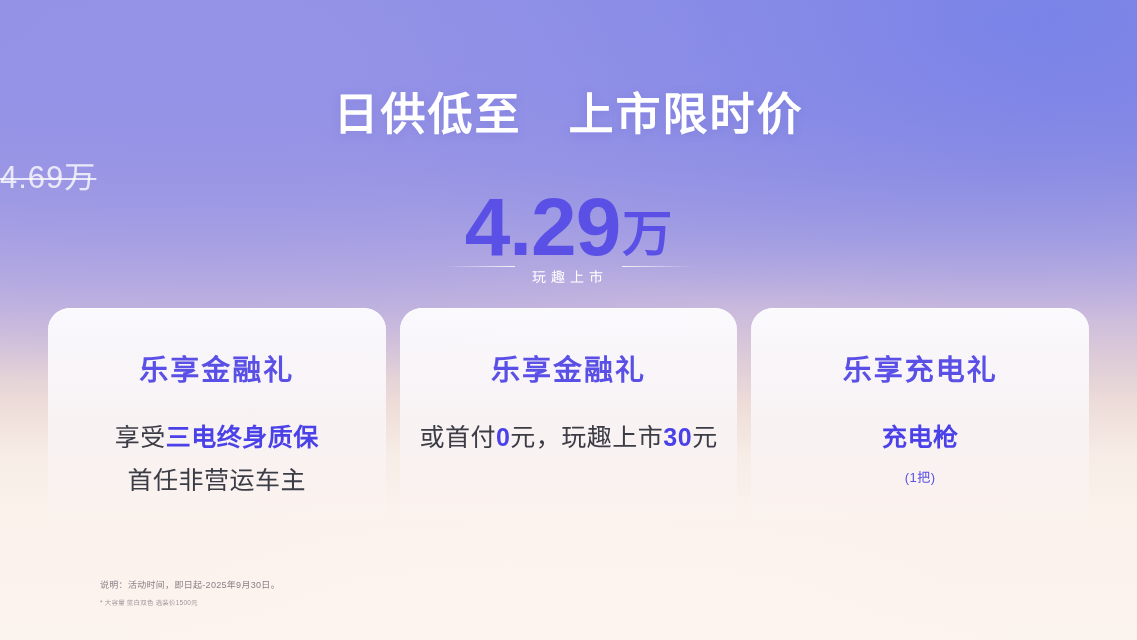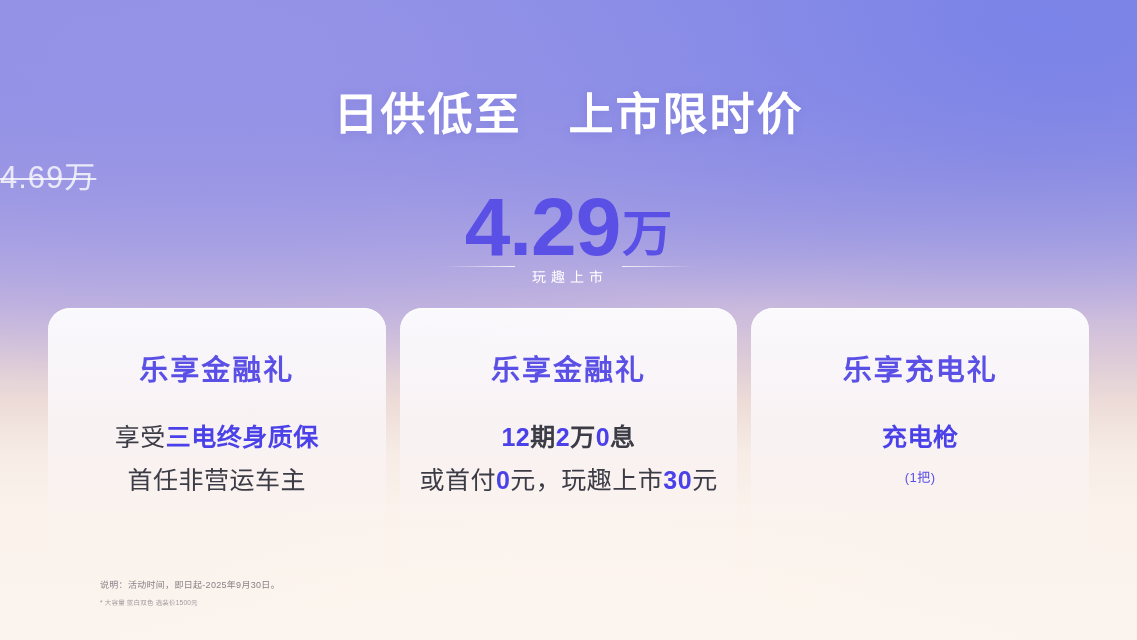--- a/index.html
+++ b/index.html
@@ -244,9 +244,6 @@
 
       <div class="card">
         <div class="card-title">乐享金融礼</div>
-        <div class="card-line strong">
-          <span class="hl">12</span><span>期</span><span class="hl">2</span><span>万</span><span class="hl">0</span><span>息</span>
-        </div>
         <div class="card-line">
           <span>或首付</span><span class="hl">0</span><span>元，玩趣上市</span><span class="hl">30</span><span>元</span>
         </div>

